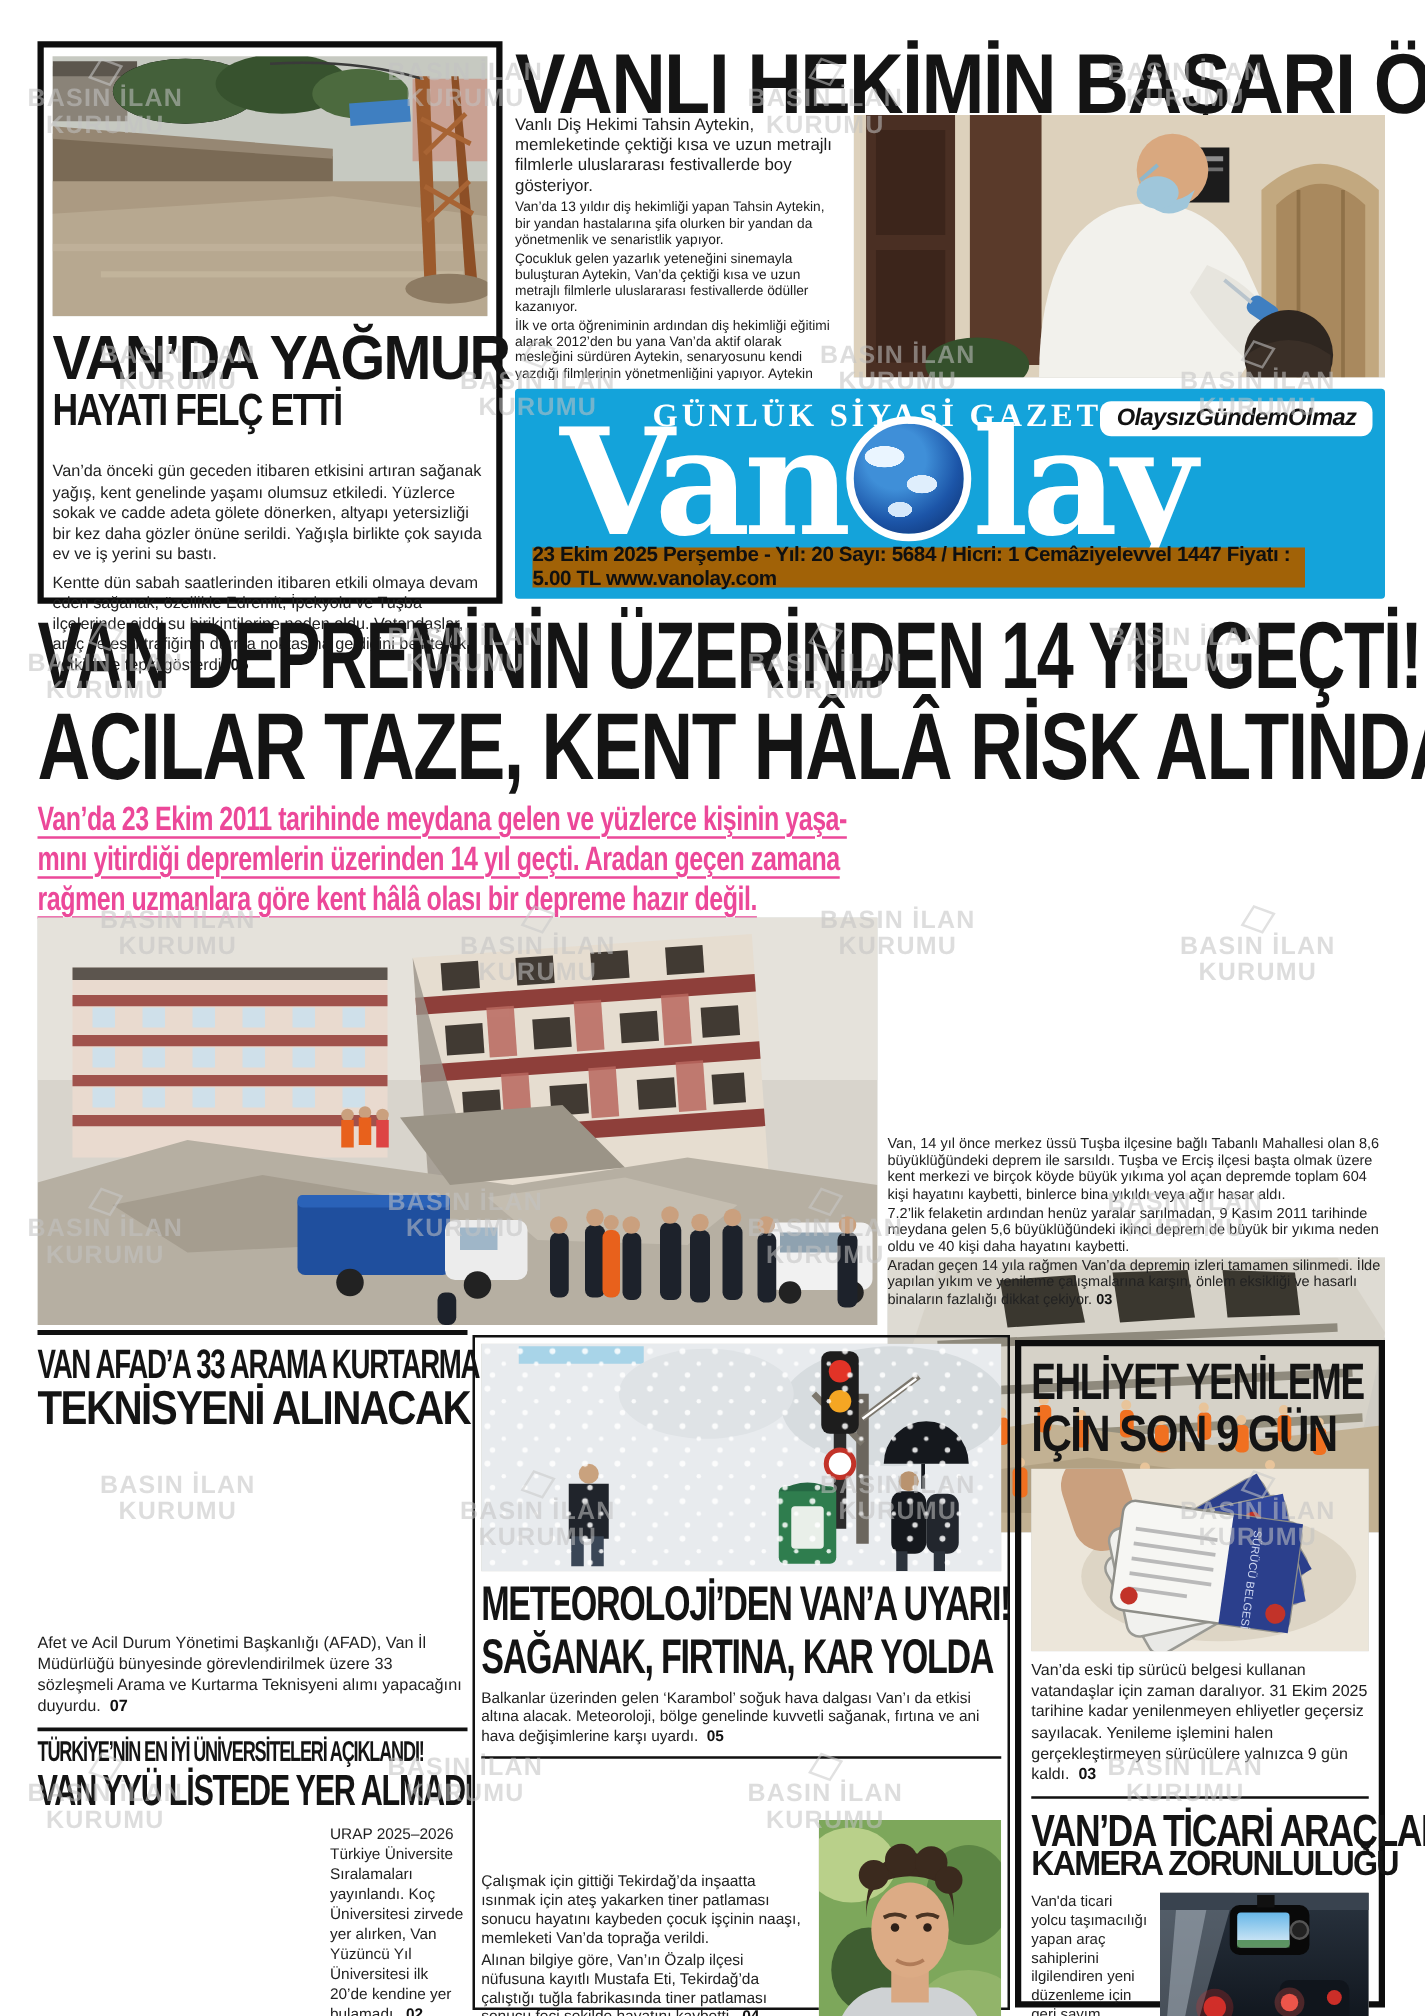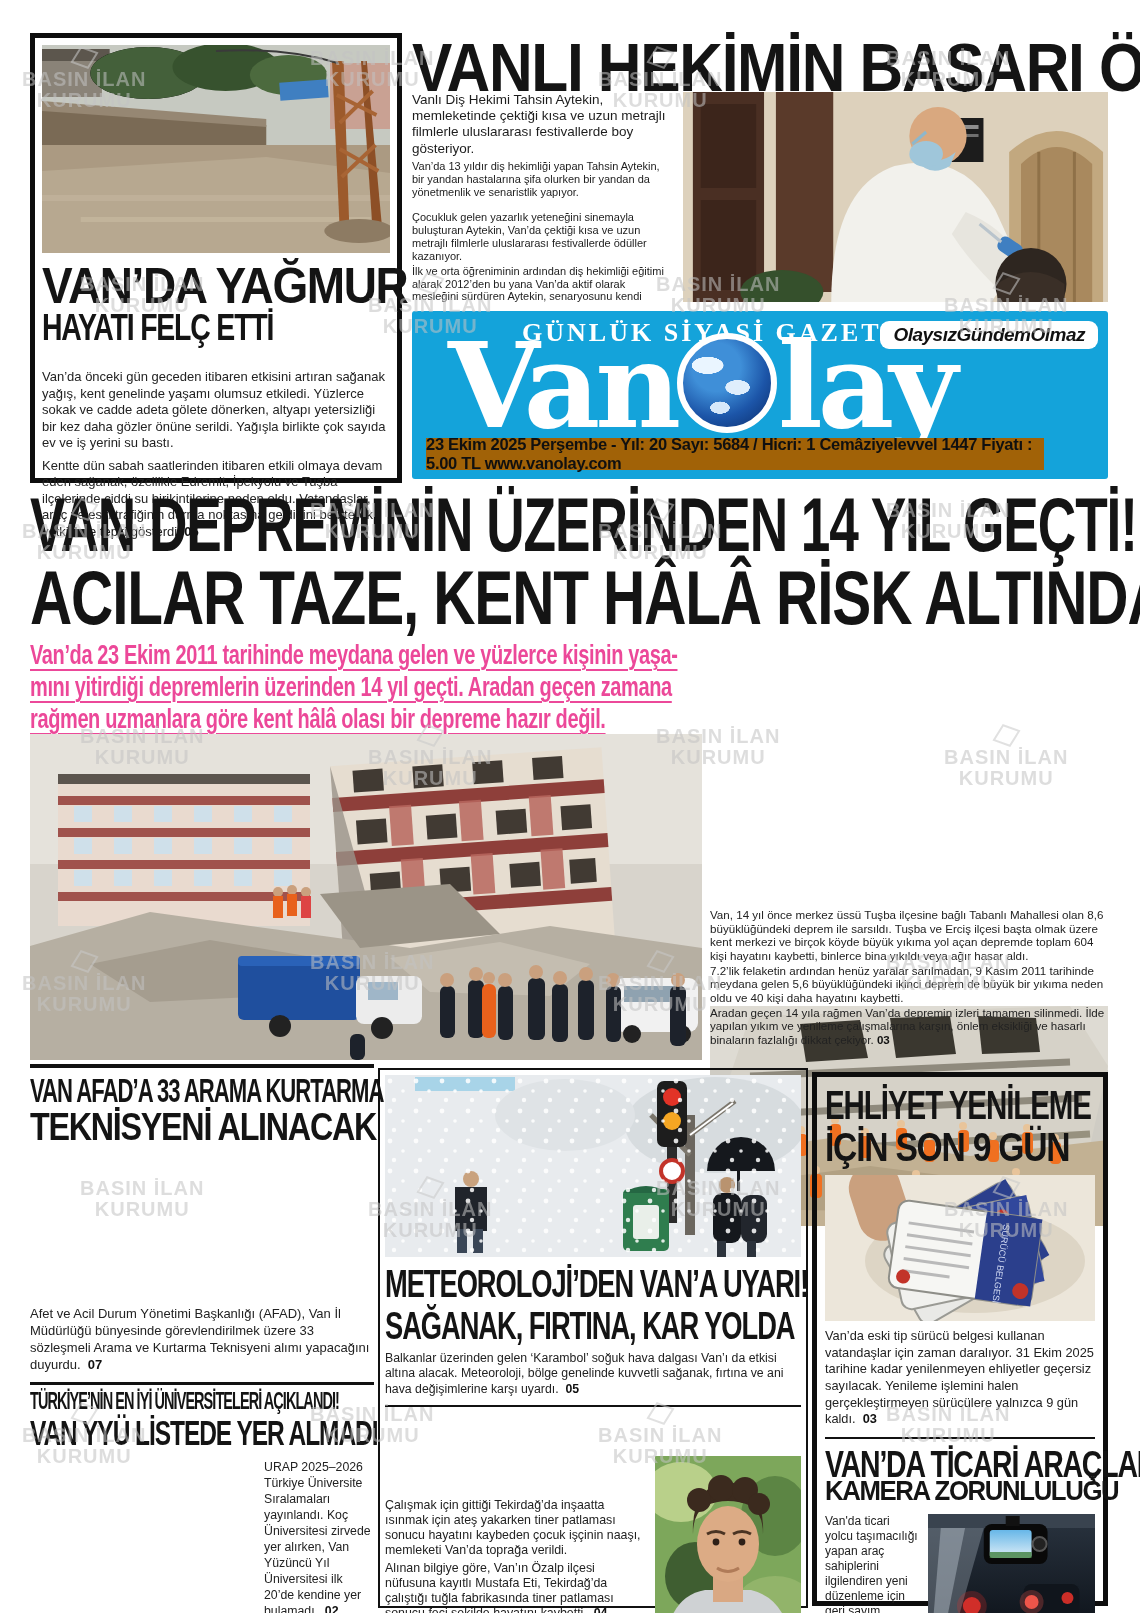--- a/index.html
+++ b/index.html
@@ -98,7 +98,7 @@
     <div style="width:262px;overflow:hidden;height:212px">
       <p style="font-size:13.5px;line-height:1.2;font-weight:normal;margin-bottom:3px"><span>Vanlı Diş Hekimi Tahsin Aytekin, memleketinde çektiği kısa ve uzun metrajlı filmlerle uluslararası festivallerde boy gösteriyor.</span></p>
       <div style="font-size:11px;line-height:1.18">
-        <p style="margin-bottom:12px"><span>Van’da 13 yıldır diş hekimliği yapan Tahsin Aytekin, bir yandan hastalarına şifa olurken bir yandan da yönetmenlik ve senaristlik yapıyor.</span></p>
+        <p style="margin-bottom:2px"><span>Van’da 13 yıldır diş hekimliği yapan Tahsin Aytekin, bir yandan hastalarına şifa olurken bir yandan da yönetmenlik ve senaristlik yapıyor.</span></p>
         <p style="margin-bottom:2px"><span>Çocukluk gelen yazarlık yeteneğini sinemayla buluşturan Aytekin, Van’da çektiği kısa ve uzun metrajlı filmlerle uluslararası festivallerde ödüller kazanıyor.</span></p>
         <p><span>İlk ve orta öğreniminin ardından diş hekimliği eğitimi alarak 2012’den bu yana Van’da aktif olarak mesleğini sürdüren Aytekin, senaryosunu kendi yazdığı filmlerinin yönetmenliğini yapıyor. Aytekin ilham veren yolcuğunu Van Olay muhabirine anlattı.</span> </p>
       </div>

